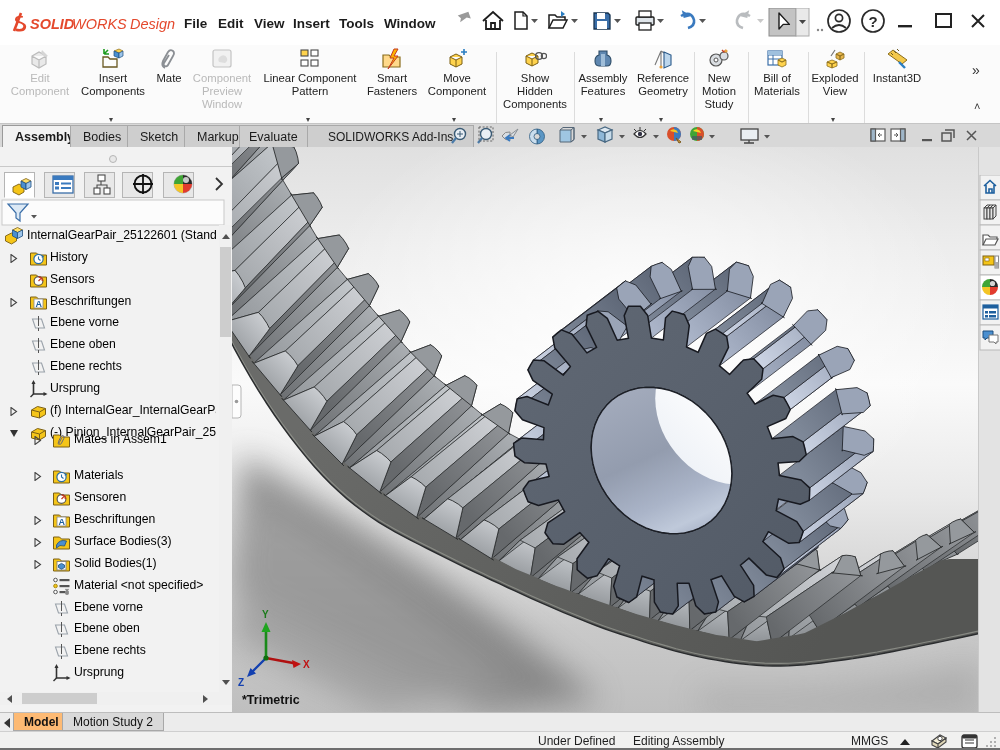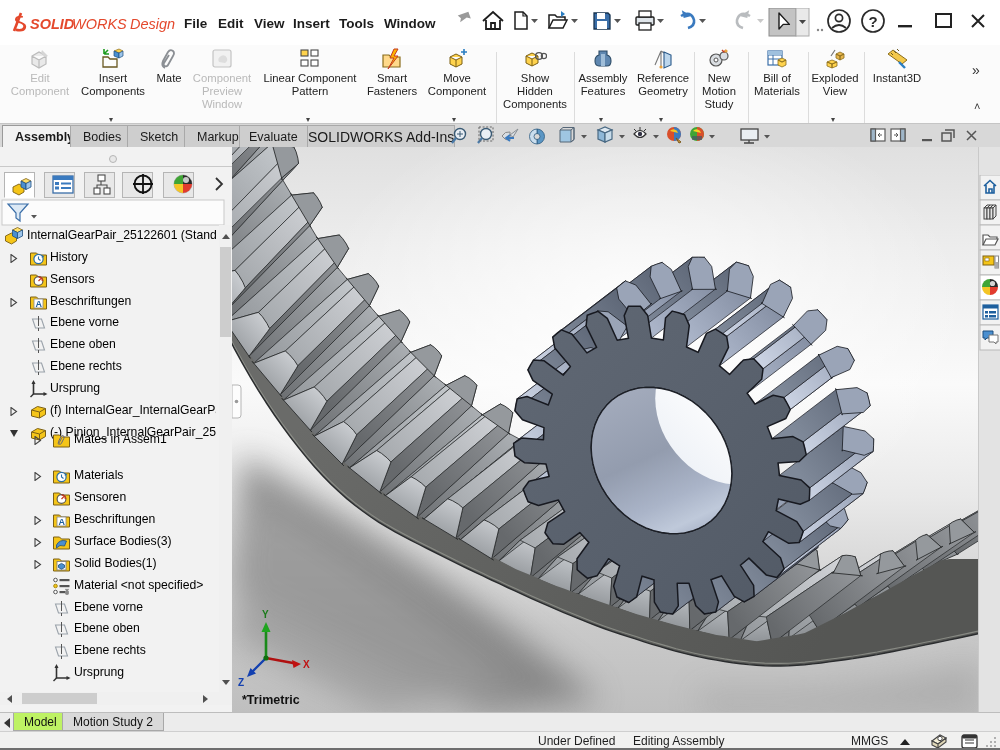--- a/index.html
+++ b/index.html
@@ -214,7 +214,7 @@
  <div class="rtab" style="left:127px">Sketch</div>
  <div class="rtab" style="left:184px">Markup</div>
  <div class="rtab" style="left:239px;padding:0 9px">Evaluate</div>
- <div class="rtab" style="left:307px;padding:0 0;font-size:14px">SOLIDWORKS Add-Ins</div>
+ <div class="rtab" style="left:307px;padding:0 20px;font-size:12px">SOLIDWORKS Add-Ins</div>
  <svg class="abs" style="left:448px;top:2px" width="340" height="21" viewBox="0 0 340 21">
   <circle cx="12" cy="8" r="5.5" fill="#e8eef4" stroke="#3a5a74" stroke-width="1.4"></circle>
         <path d="M8 12 l-4 5" stroke-width="2.2" stroke="#4a7aa8"></path>

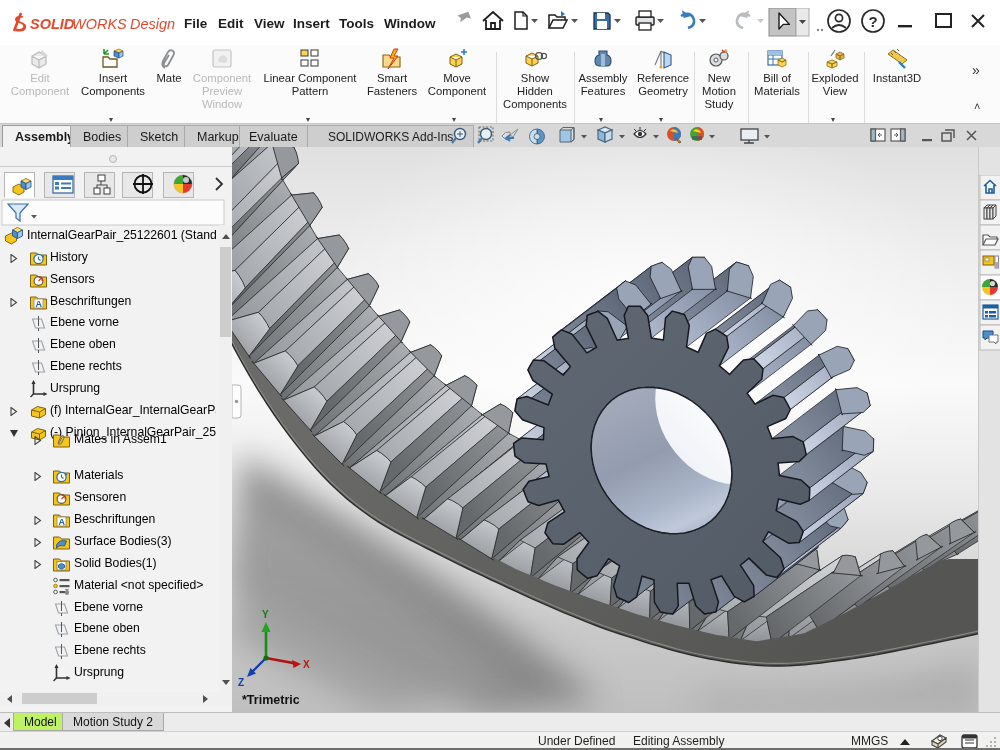--- a/index.html
+++ b/index.html
@@ -25,7 +25,7 @@
 #rstrip{position:absolute;left:978px;top:147px;width:22px;height:565px;background:#e3e3e3;border-left:1px solid #c9c9c9}
 #mtabs{position:absolute;left:0;top:712px;width:1000px;height:19px;background:#ececec;border-top:1px solid #bdbdbd}
 .mtab{position:absolute;top:0;height:18px;line-height:18px;font-size:12px;padding:0 10px;background:#d9d9d9;border:1px solid #a8a8a8;border-top:none;color:#111}
-.mtab.act{background:#bef264;font-weight:400}
+.mtab.act{background:#fdba74;font-weight:700}
 #statusbar{position:absolute;left:0;top:731px;width:1000px;height:19px;background:#f1f1f0;border-top:1px solid #cfcfcf;font-size:12px;color:#1e1e1e}
 #statusbar div{position:absolute;top:2px;white-space:nowrap}
 </style></head><body>

